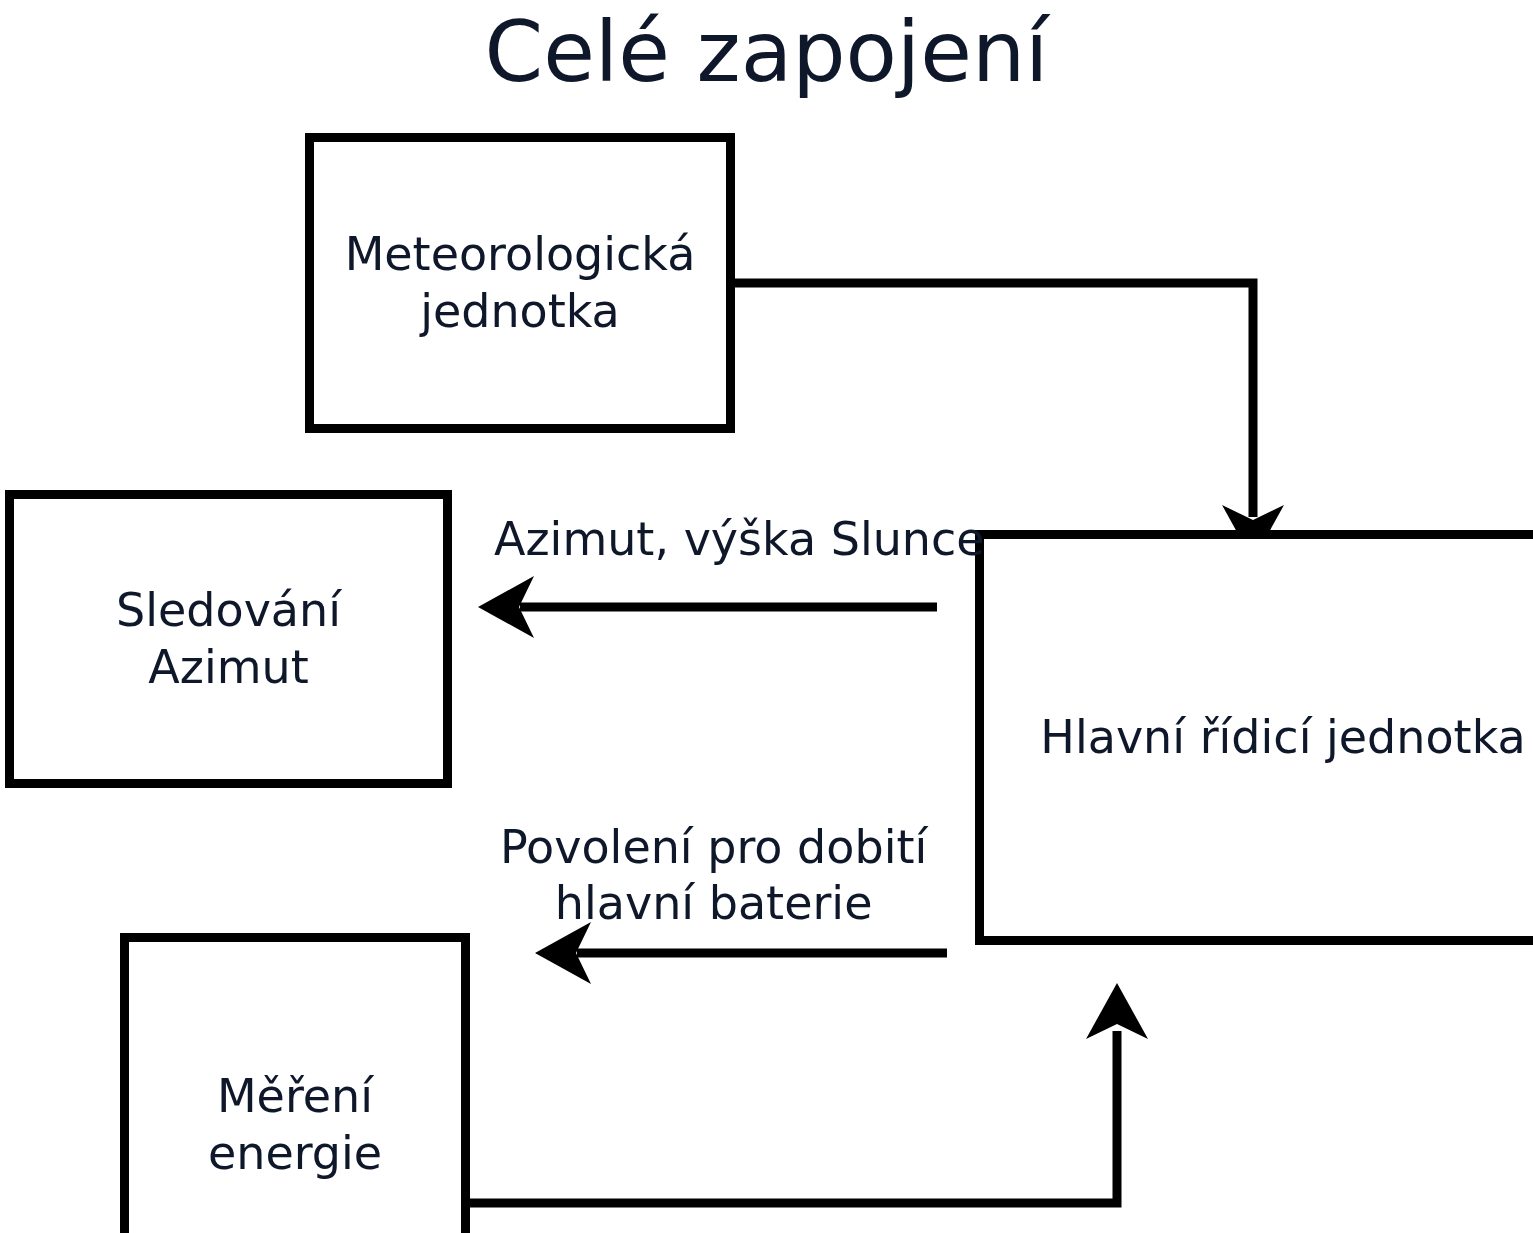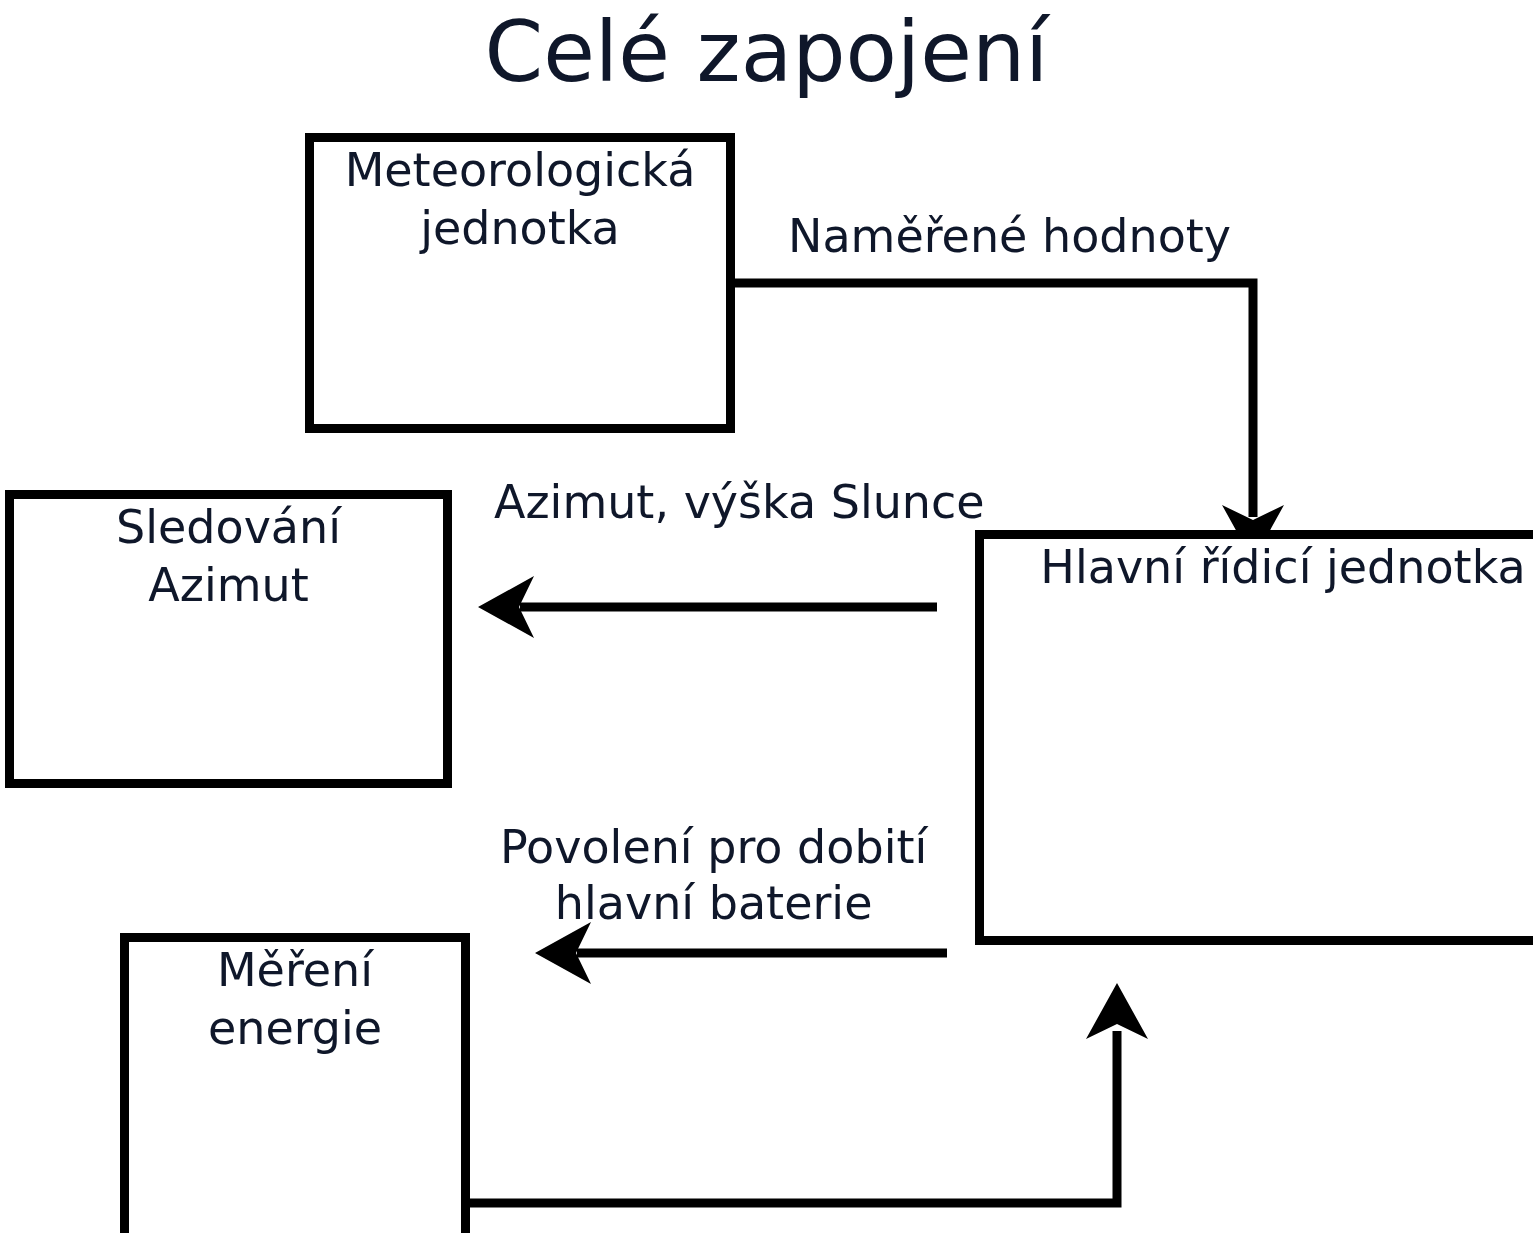--- a/index.html
+++ b/index.html
@@ -26,7 +26,7 @@
     border:9px solid #000000;
     background:#ffffff;
     display:flex;
-    align-items:flex-start;
+    align-items:center;
     justify-content:center;
   }
   .node-label {

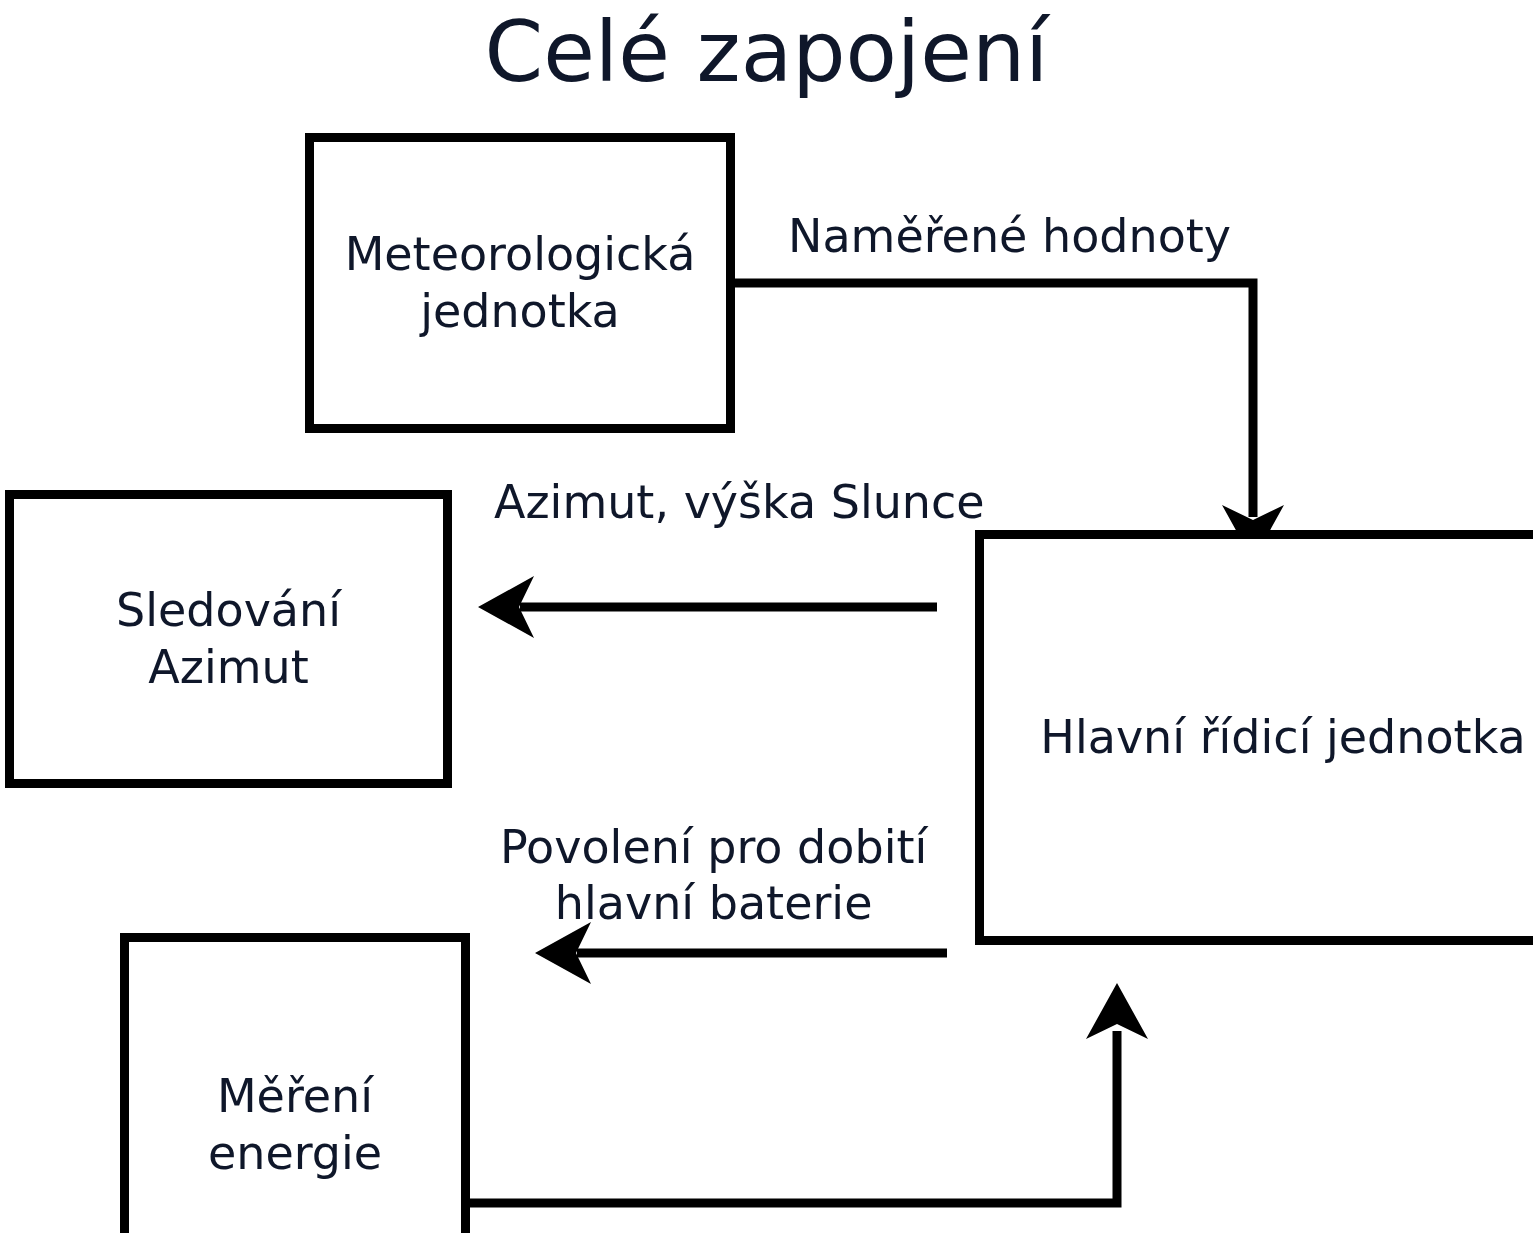--- a/index.html
+++ b/index.html
@@ -105,7 +105,6 @@
     <span class="node-label">Hlavní řídicí jednotka</span>
   </div>
 
-  <div class="edge-label" id="label-meteo-to-main">Naměřené hodnoty</div>
 
   <div class="edge-label" id="label-main-to-sun">Azimut, výška Slunce</div>
 

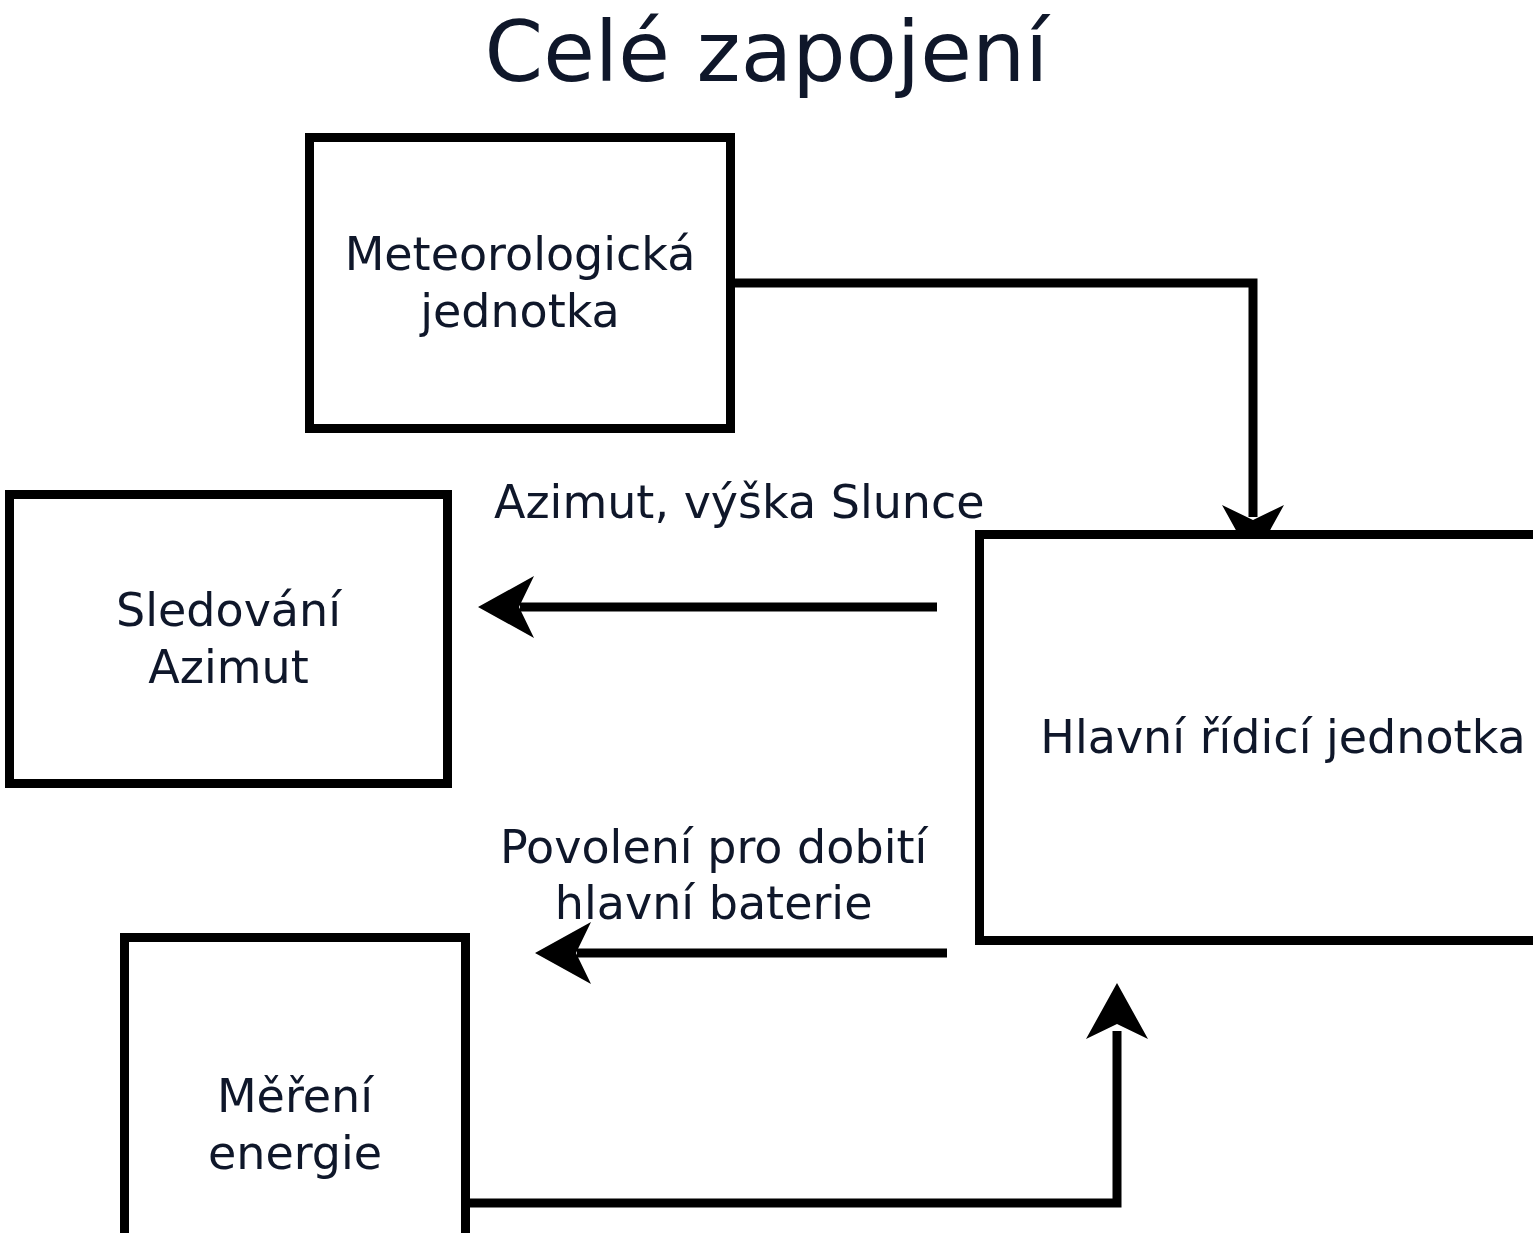--- a/index.html
+++ b/index.html
@@ -47,7 +47,7 @@
     white-space:pre-line;
   }
   #label-meteo-to-main   { left:788px; top:208px; }
-  #label-main-to-sun     { left:494px; top:474px;text-align:right; }
+  #label-main-to-sun     { left:494px; top:511px;text-align:right; }
   #label-main-to-battery { left:500px; top:819px;text-align:center; }
   #label-energy-to-main  { left:527px; top:1138px; }
 

